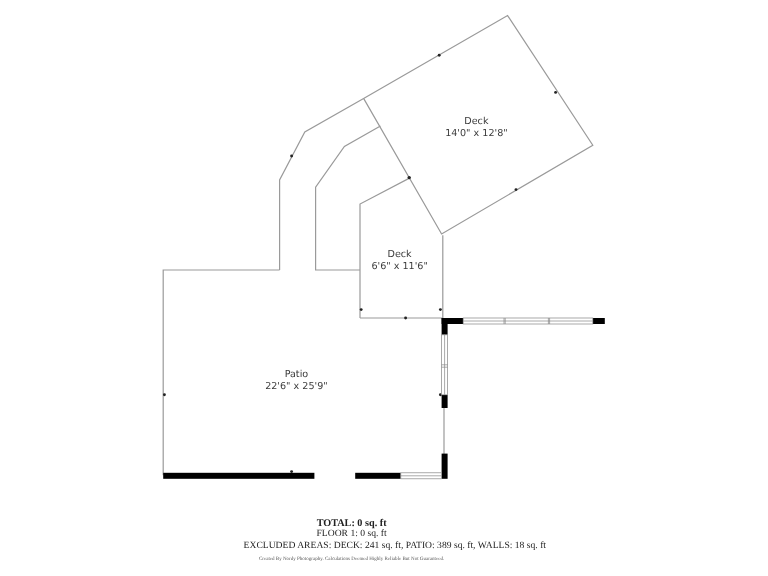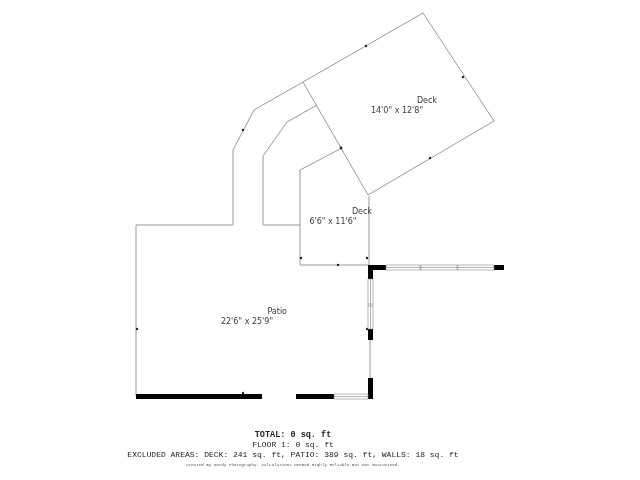--- a/index.html
+++ b/index.html
@@ -6,7 +6,7 @@
     body { width: 640px; height: 480px; position: relative; overflow: hidden; font-family: "Liberation Sans", sans-serif; }
     #plan { position: absolute; left: 0; top: 0; width: 640px; height: 480px; }
     .room-label { position: absolute; text-align: center; color: #3a3a3a; font-size: 8px; line-height: 10px; font-family: "DejaVu Sans", sans-serif; }
-    .room-label .name { display: block; text-align: right; }
+    .room-label .name { display: block; }
     .room-label .dims { display: block; }
     .summary { position: absolute; left: 0; width: 586px; text-align: center; color: #222; font-family: Liberation Mono, monospace; }
     .total { top: 430px; font-size: 8.5px; font-weight: bold; }

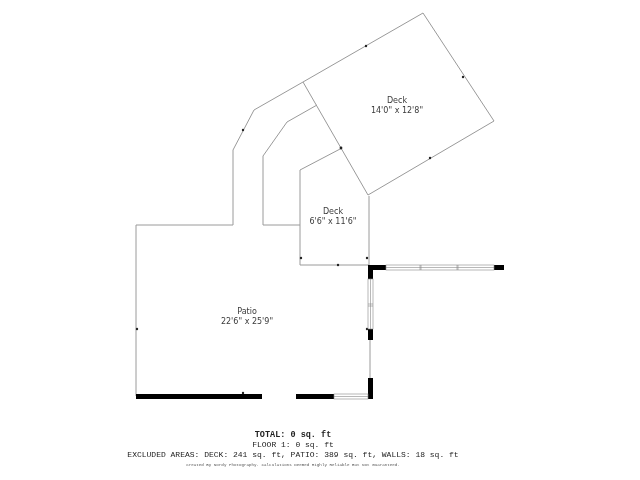--- a/index.html
+++ b/index.html
@@ -8,7 +8,7 @@
     .room-label { position: absolute; text-align: center; color: #3a3a3a; font-size: 8px; line-height: 10px; font-family: "DejaVu Sans", sans-serif; }
     .room-label .name { display: block; }
     .room-label .dims { display: block; }
-    .summary { position: absolute; left: 0; width: 586px; text-align: center; color: #222; font-family: Liberation Mono, monospace; }
+    .summary { position: absolute; left: 0; width: 586px; text-align: center; color: #222; font-family: Liberation Serif, serif; }
     .total { top: 430px; font-size: 8.5px; font-weight: bold; }
     .floor { top: 440px; font-size: 8px; }
     .excluded { top: 450px; font-size: 8px; }

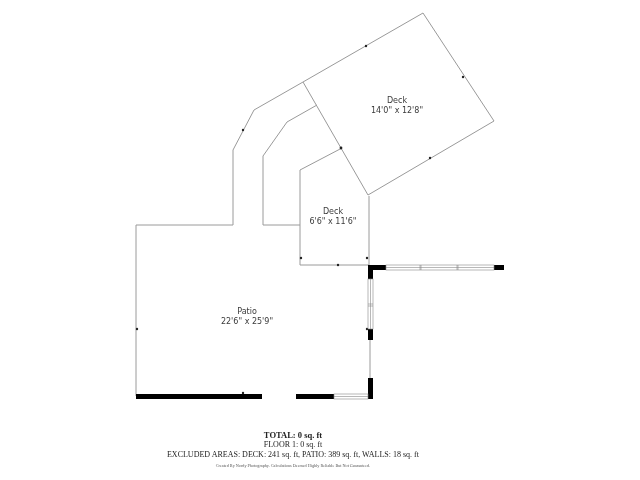--- a/index.html
+++ b/index.html
@@ -11,7 +11,7 @@
     .summary { position: absolute; left: 0; width: 586px; text-align: center; color: #222; font-family: Liberation Serif, serif; }
     .total { top: 430px; font-size: 8.5px; font-weight: bold; }
     .floor { top: 440px; font-size: 8px; }
-    .excluded { top: 450px; font-size: 8px; }
+    .excluded { top: 450px; font-size: 8px; padding-left: 36px; }
     .credit { top: 463px; font-size: 4.2px; color: #555; }
   </style>
 </head>

